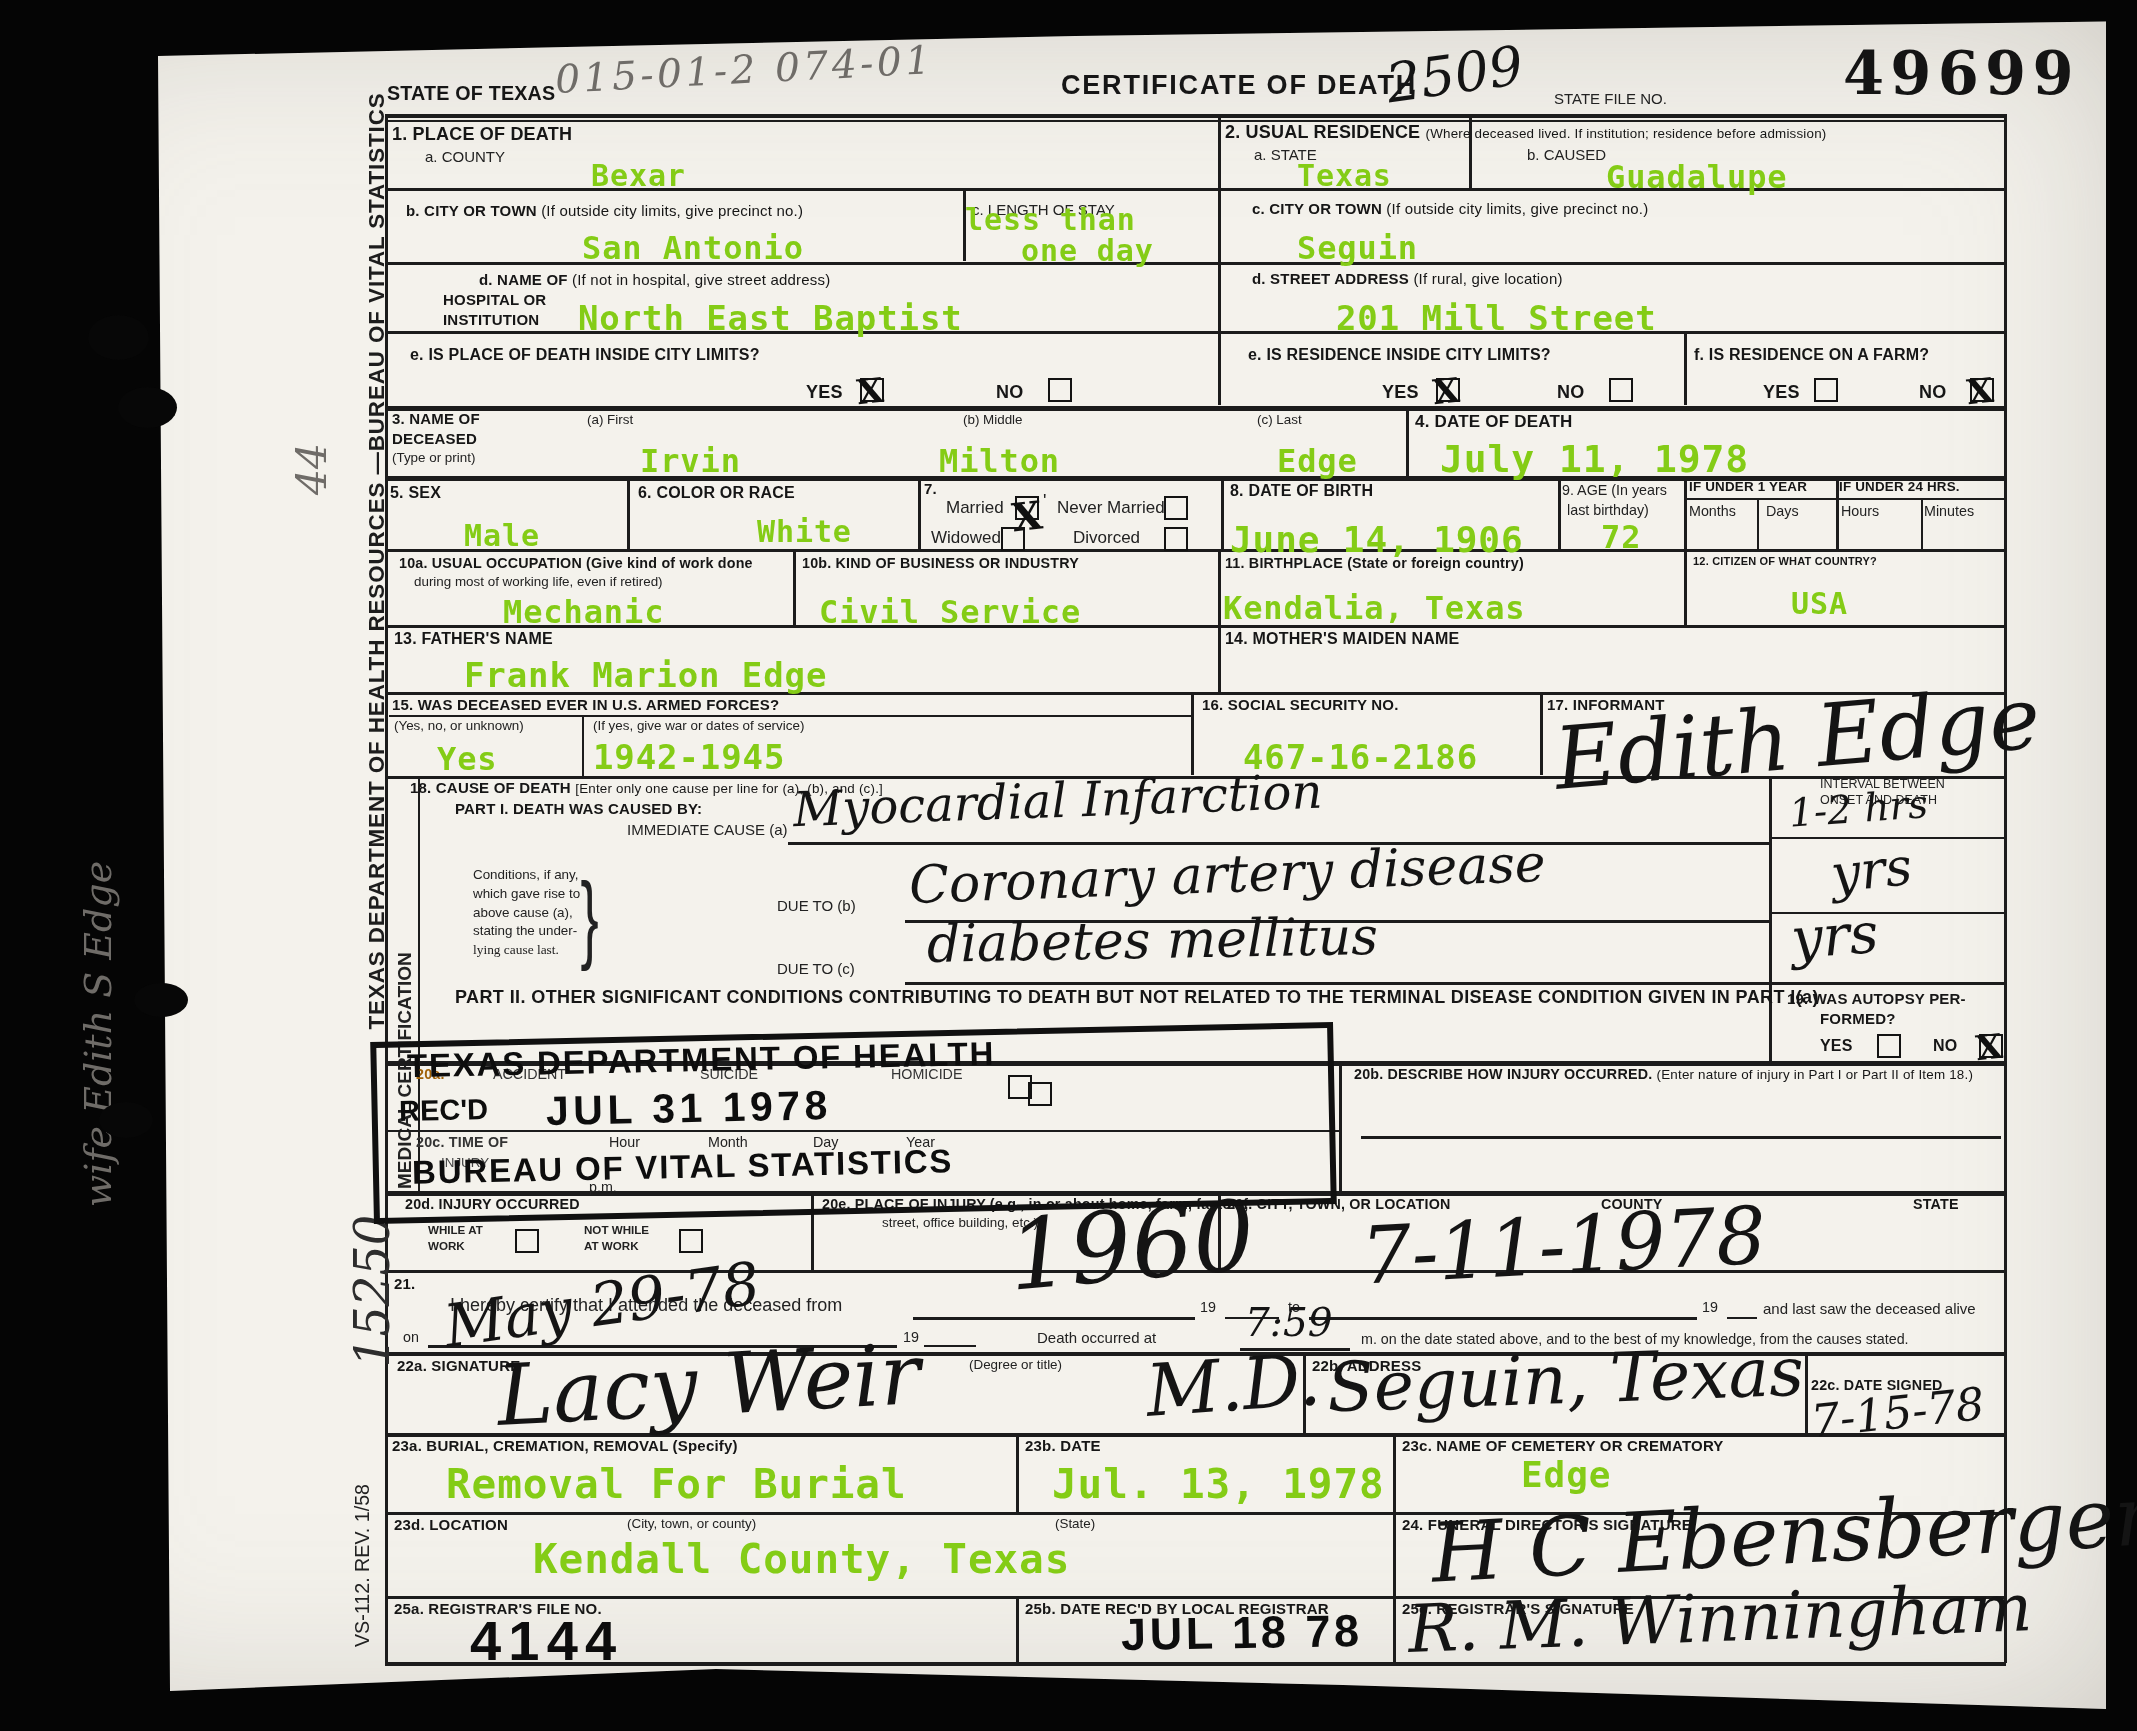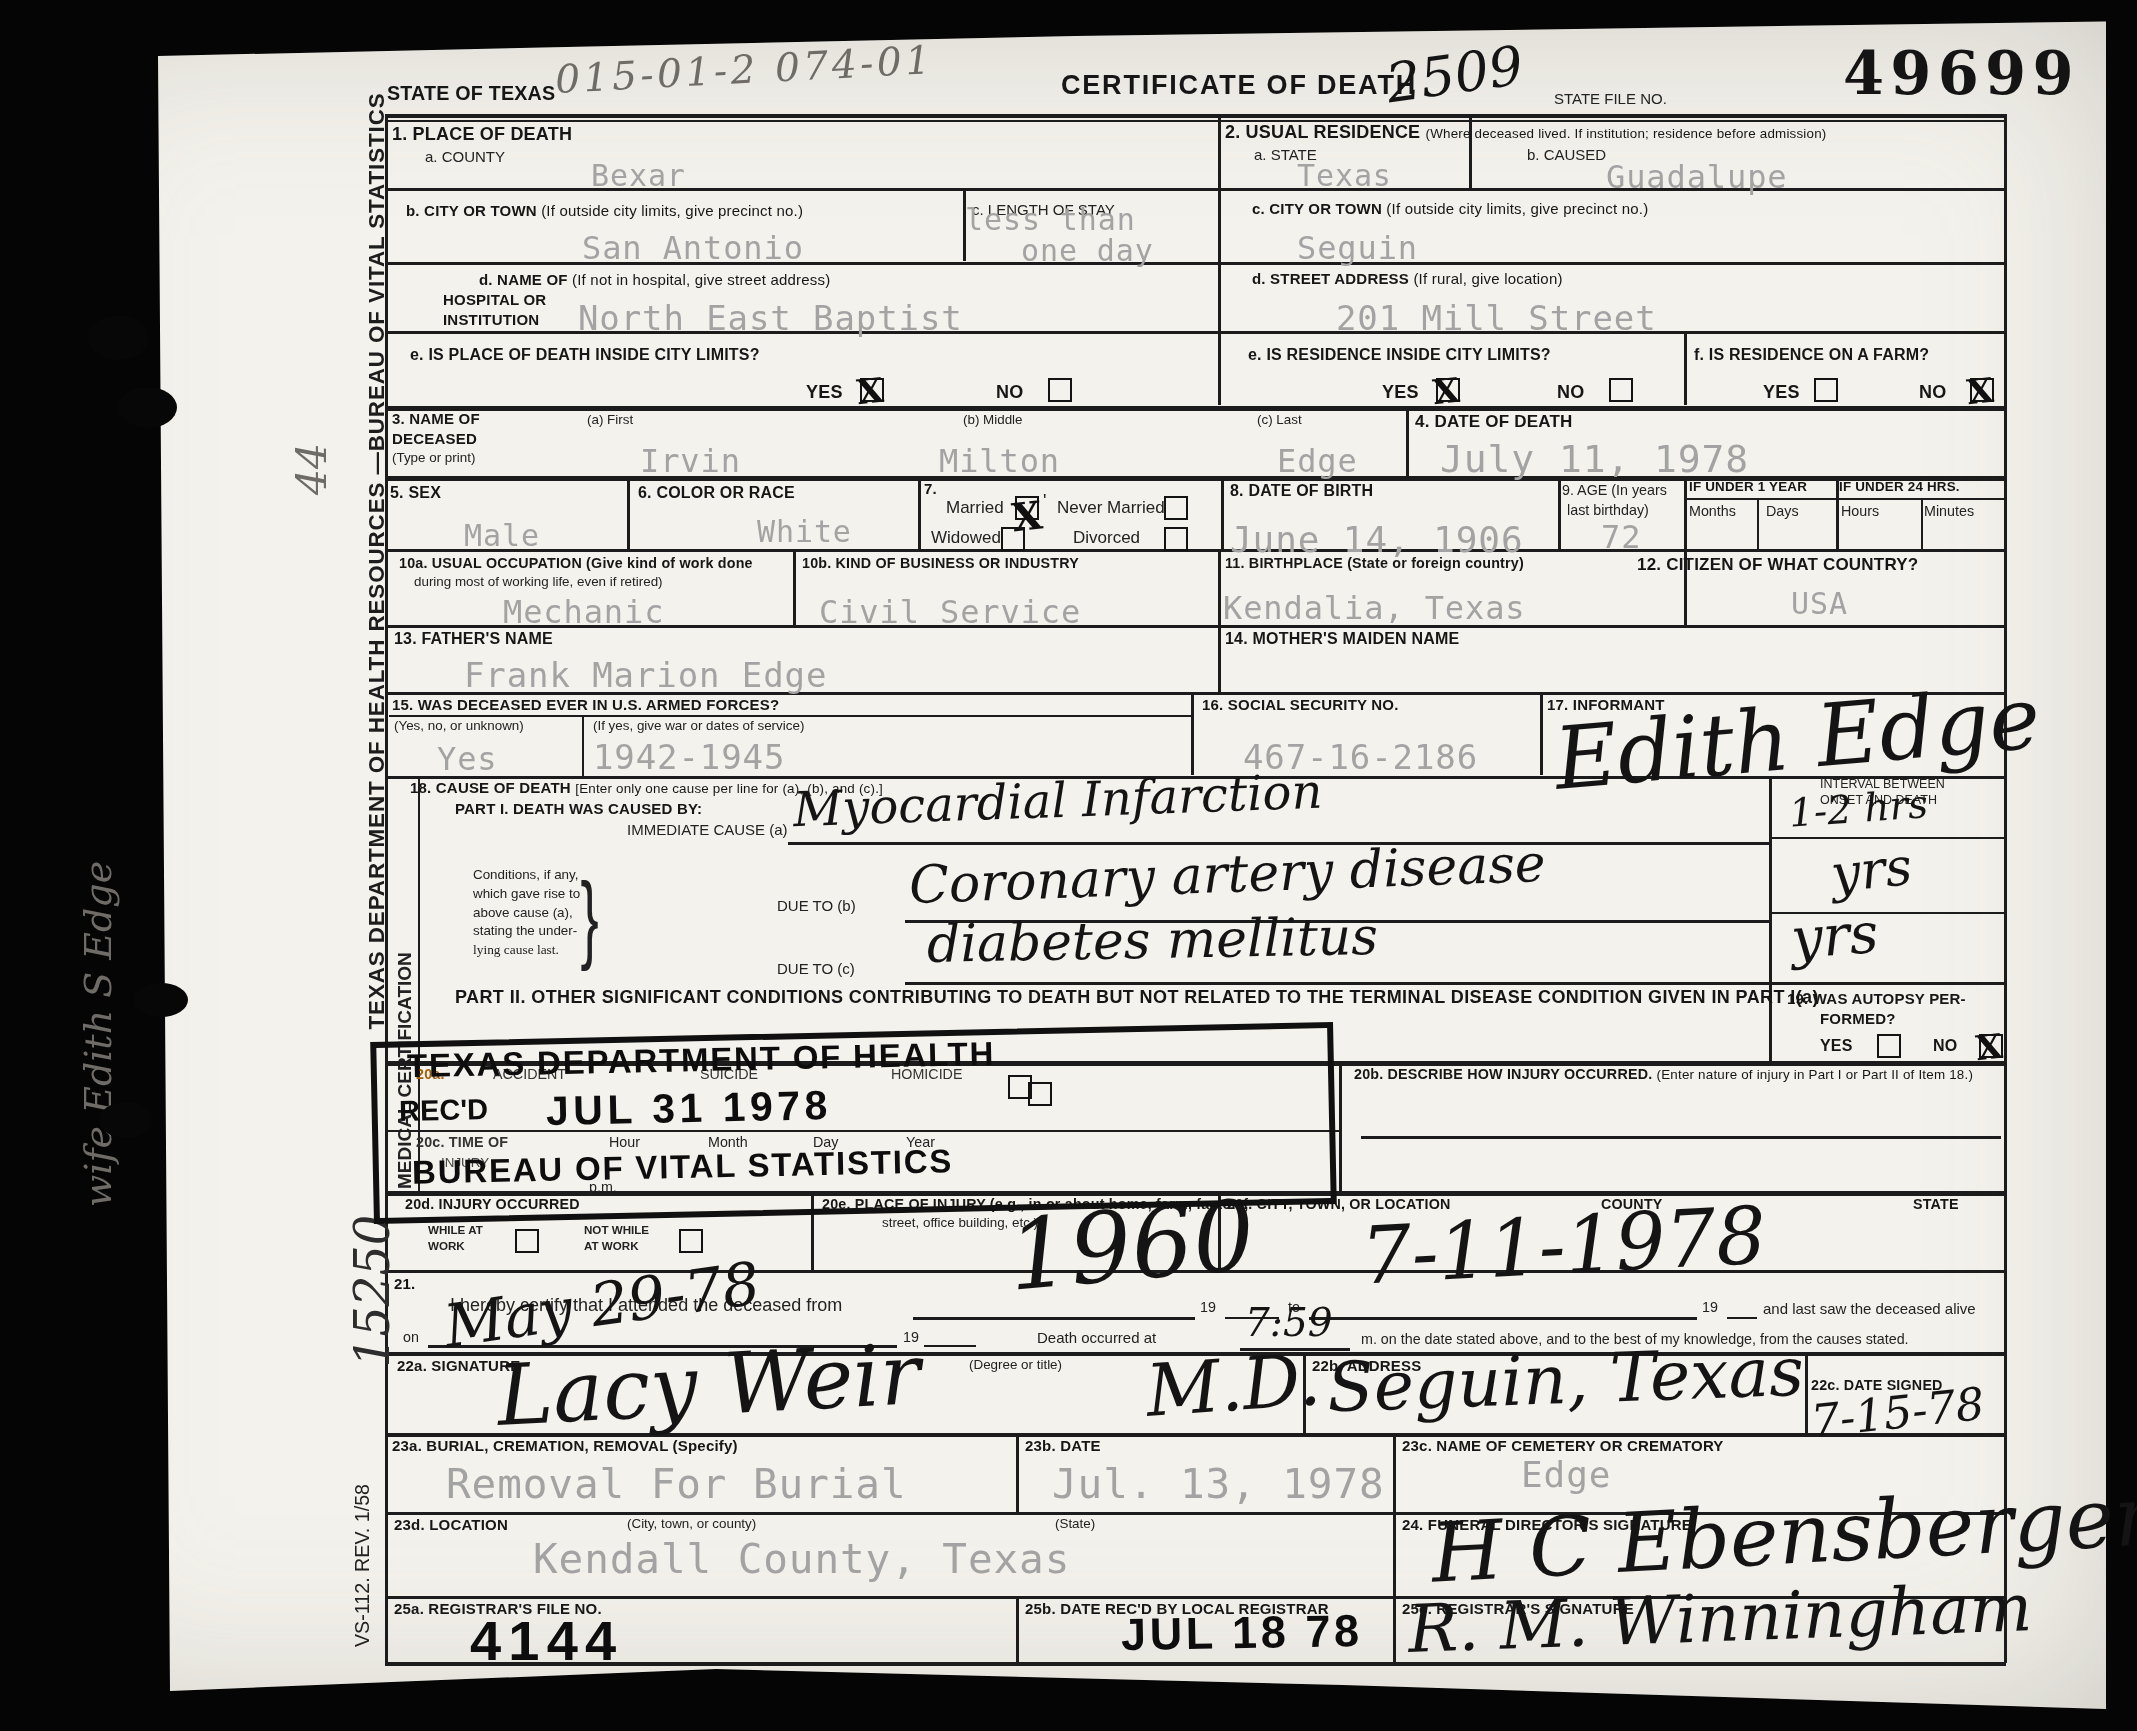--- a/index.html
+++ b/index.html
@@ -11,8 +11,8 @@
   .abs{position:absolute;}
   .lbl{position:absolute;font-weight:700;letter-spacing:0.2px;color:#161616;white-space:nowrap;}
   .sub{position:absolute;font-weight:400;color:#222;white-space:nowrap;}
-  .typed{position:absolute;font-family:"DejaVu Sans Mono","Liberation Mono",monospace;color:#a3a3a3;
-         white-space:nowrap;letter-spacing:0.9px;}
+  .typed{position:absolute;font-family:"DejaVu Sans Mono","Liberation Mono",monospace;color:#84cc16;
+         white-space:nowrap;letter-spacing:0.9px;font-weight:bold;}
   .script{position:absolute;font-family:"DejaVu Serif","Liberation Serif",serif;font-style:italic;
           color:#141414;white-space:nowrap;z-index:6;}
   .pencil{color:#6f6c68;}

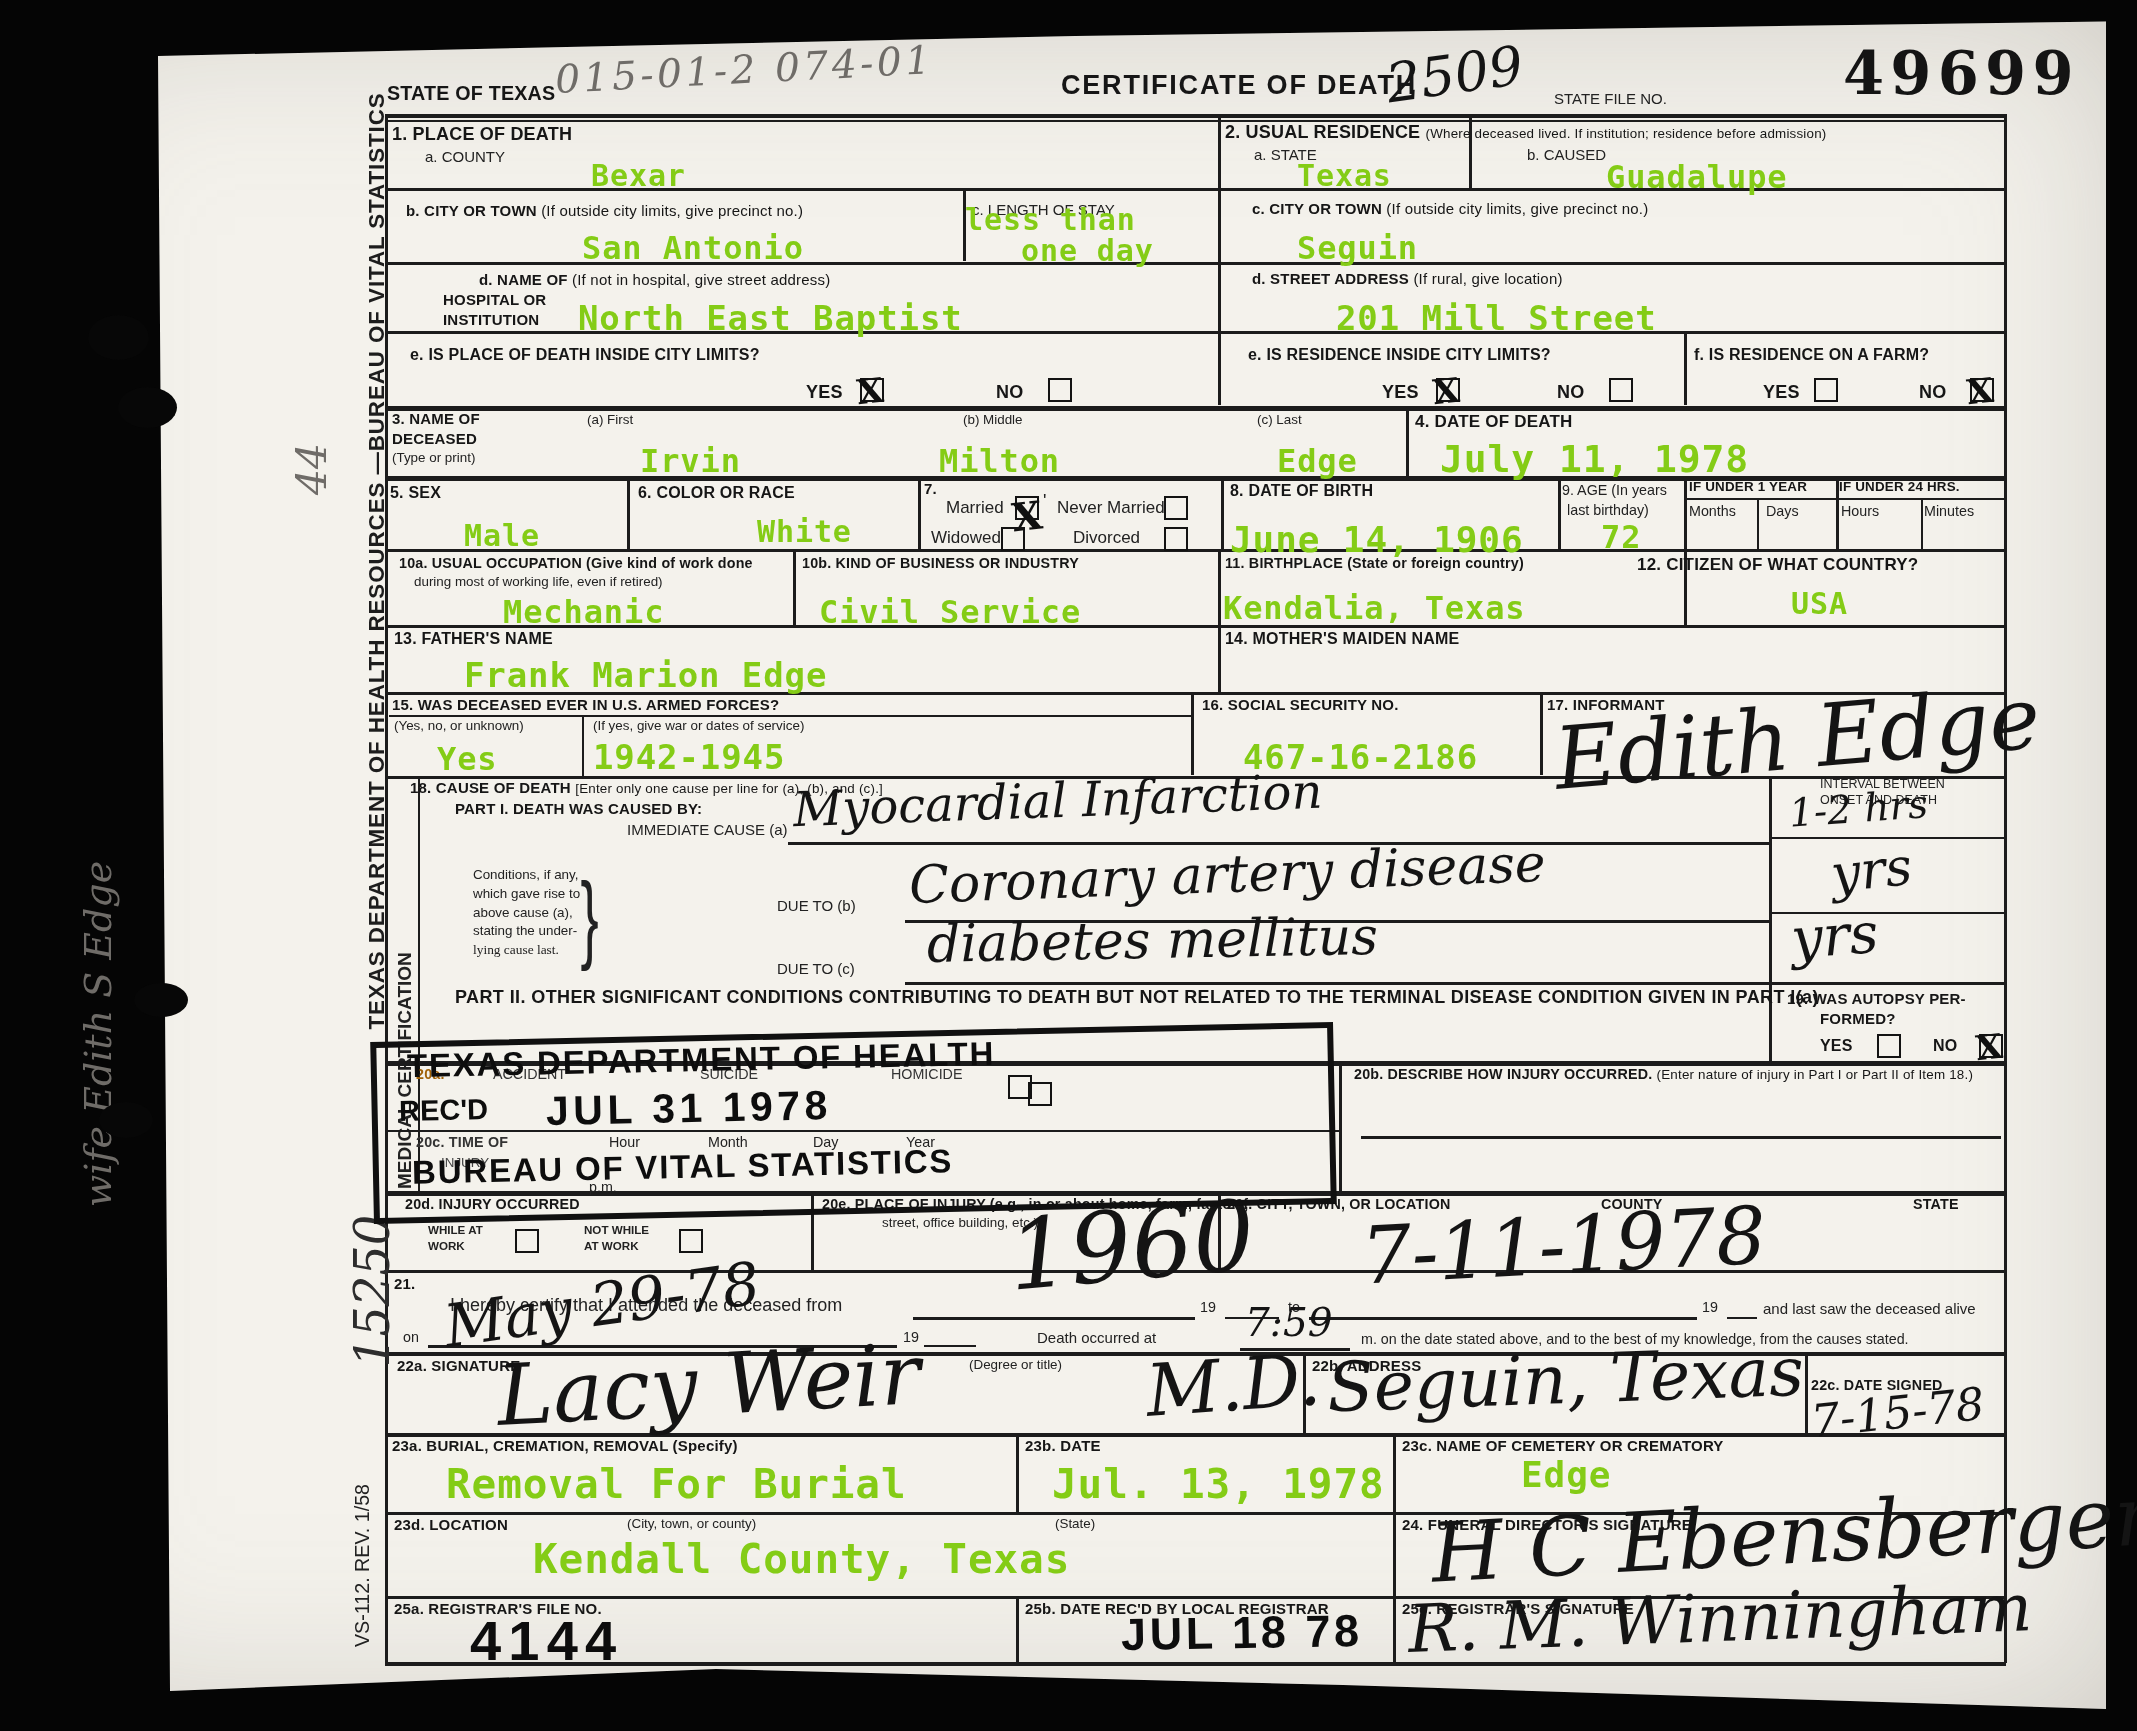--- a/index.html
+++ b/index.html
@@ -212,7 +212,7 @@
   <div class="typed" style="left:819px;top:593px;font-size:32px;">Civil Service</div>
   <div class="lbl" style="left:1225px;top:555px;font-size:14.3px;">11. BIRTHPLACE (State or foreign country)</div>
   <div class="typed" style="left:1223px;top:589px;font-size:32px;">Kendalia, Texas</div>
-  <div class="lbl" style="left:1637px;top:555px;font-size:17px;">12. CITIZEN OF WHAT COUNTRY?</div>
+  <div class="lbl" style="left:1693px;top:555px;font-size:11px;">12. CITIZEN OF WHAT COUNTRY?</div>
   <div class="typed" style="left:1791px;top:586px;font-size:30px;">USA</div>
 
   <div class="lbl" style="left:394px;top:630px;font-size:16px;">13. FATHER'S NAME</div>

